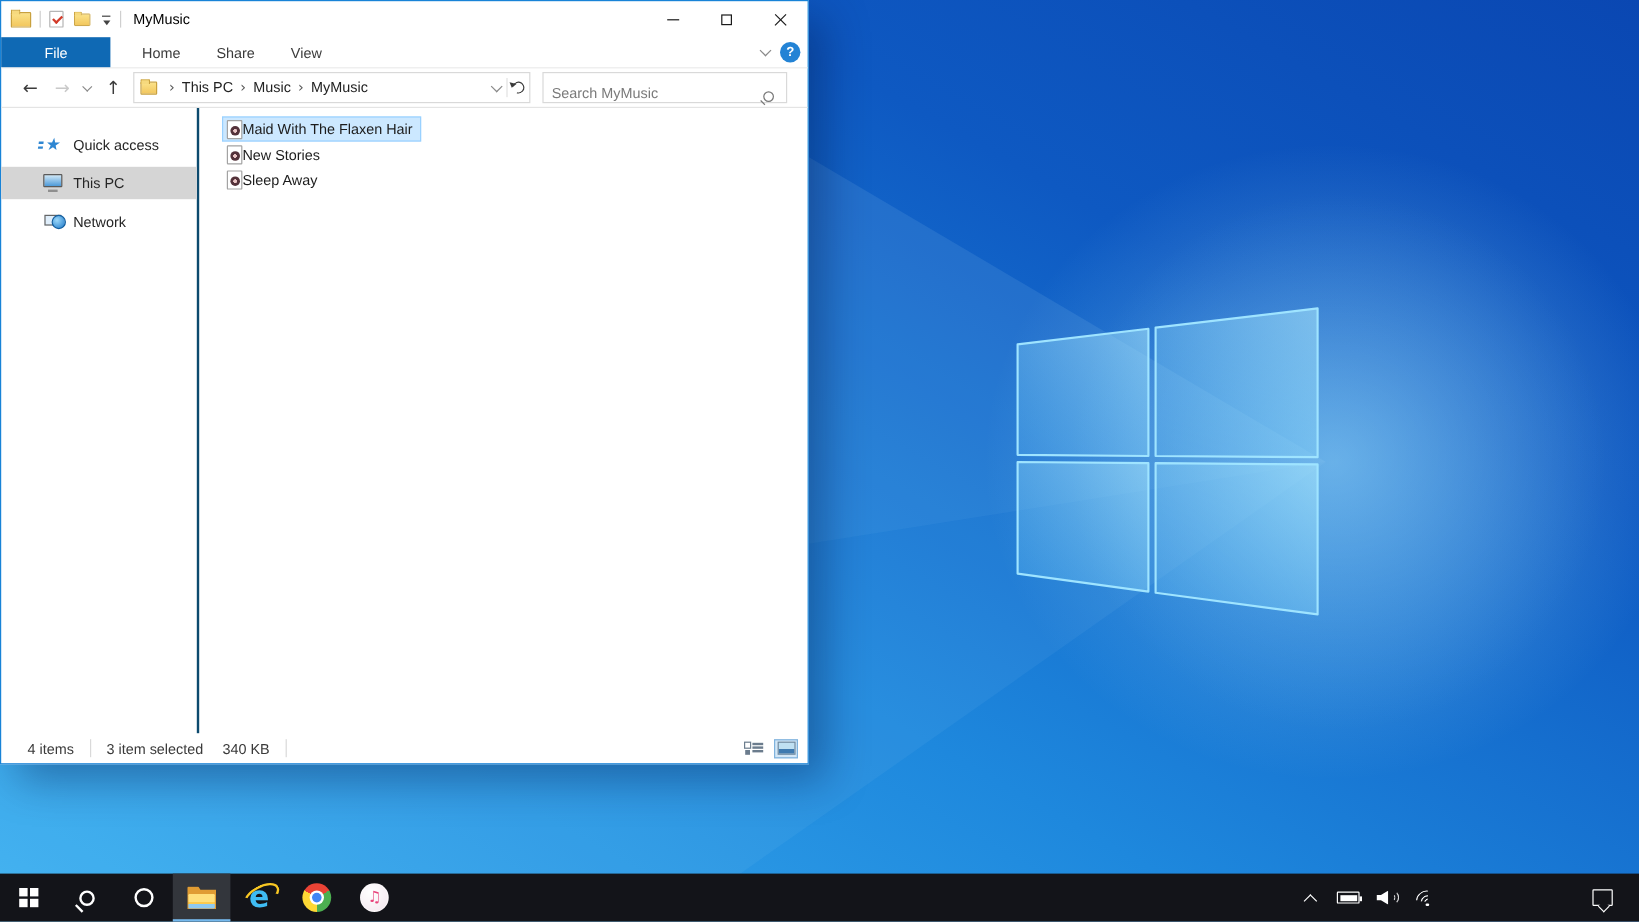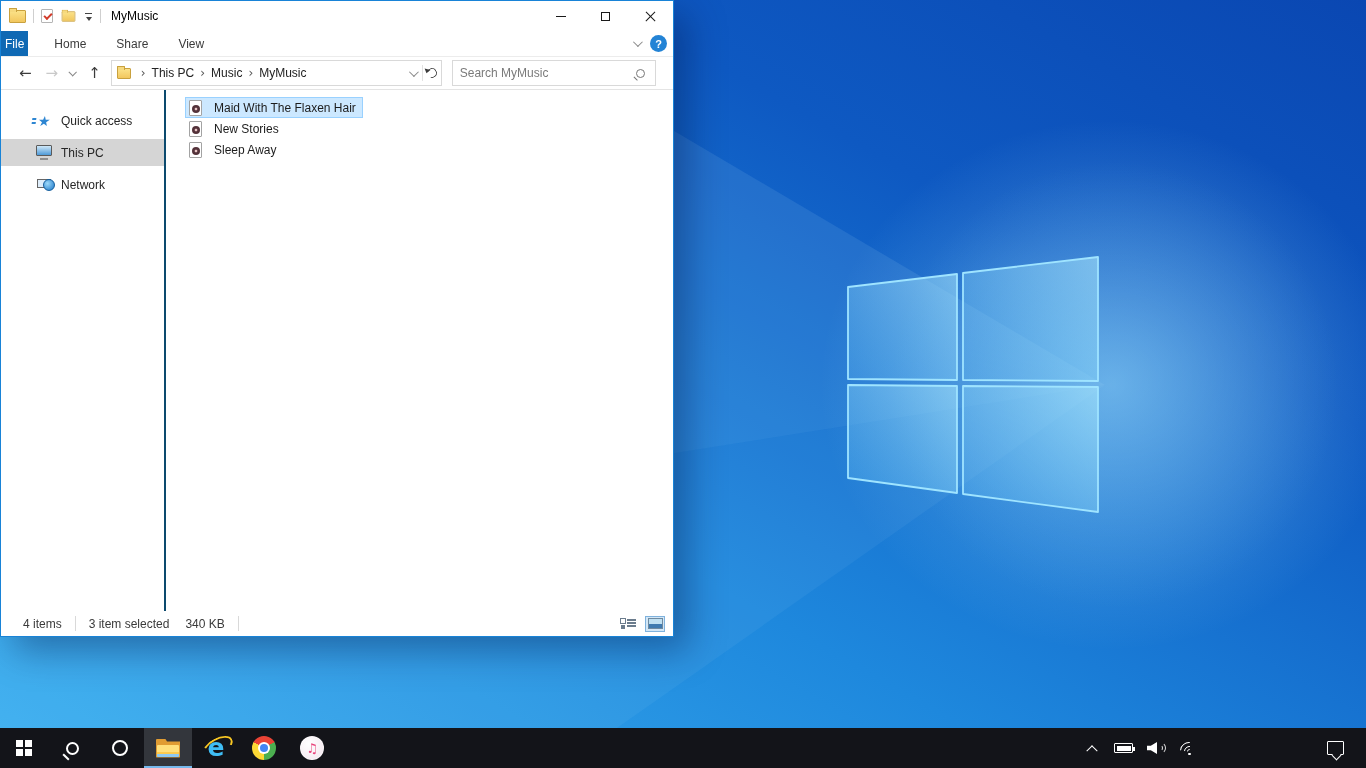--- a/index.html
+++ b/index.html
@@ -54,7 +54,7 @@
   
   .tabrow { height:26px; flex:0 0 auto; display:flex; align-items:stretch; border-bottom:1px solid #ececec; }
   .tab { display:flex; align-items:center; padding:0 15px; color:#3b3b3b; }
-  .tab.file { background:#0f69b4; color:#fff; padding:0 4px; }
+  .tab.file { background:#0f69b4; color:#fff; padding:0 36px; }
   .tab.home { margin-left:11px; }
   .tabrow-right { margin-left:auto; display:flex; align-items:center; gap:10px; padding-right:6px; }
   .chev-down { width:7px; height:7px; border-right:1.4px solid #8a8a8a; border-bottom:1.4px solid #8a8a8a;

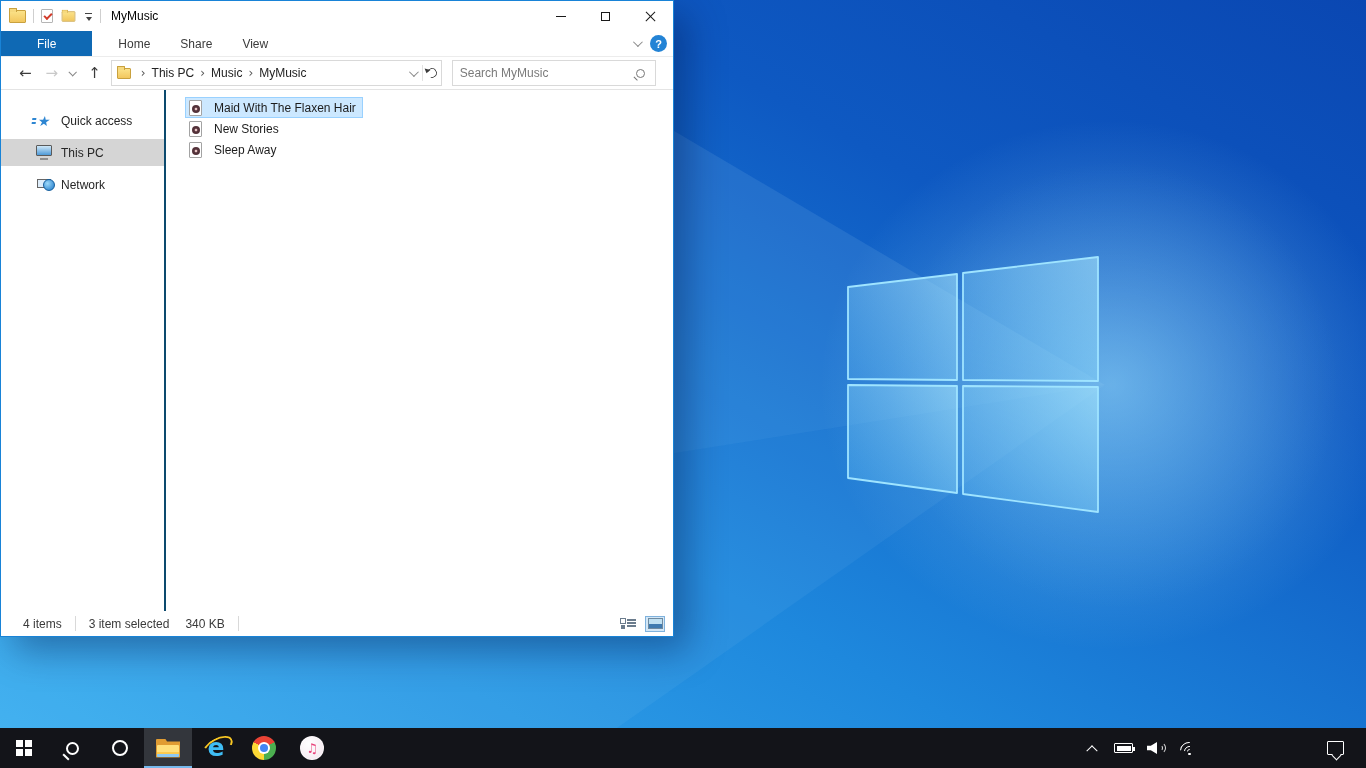--- a/index.html
+++ b/index.html
@@ -86,7 +86,7 @@
     border:3px solid transparent; border-right:4px solid #3b3b3b; transform:rotate(-45deg); }
 
   .searchbox { margin-left:10px; width:204px; height:26px; border:1px solid #d9d9d9; background:#fff;
-    display:flex; align-items:center; padding:0 7px; }
+    display:flex; align-items:flex-end; padding:0 7px; }
   .searchbox input { border:none; outline:none; flex:1; font:12px "Liberation Sans","DejaVu Sans",sans-serif;
     color:#333; background:transparent; }
   .searchbox input::placeholder { color:#7a7a7a; opacity:1; }

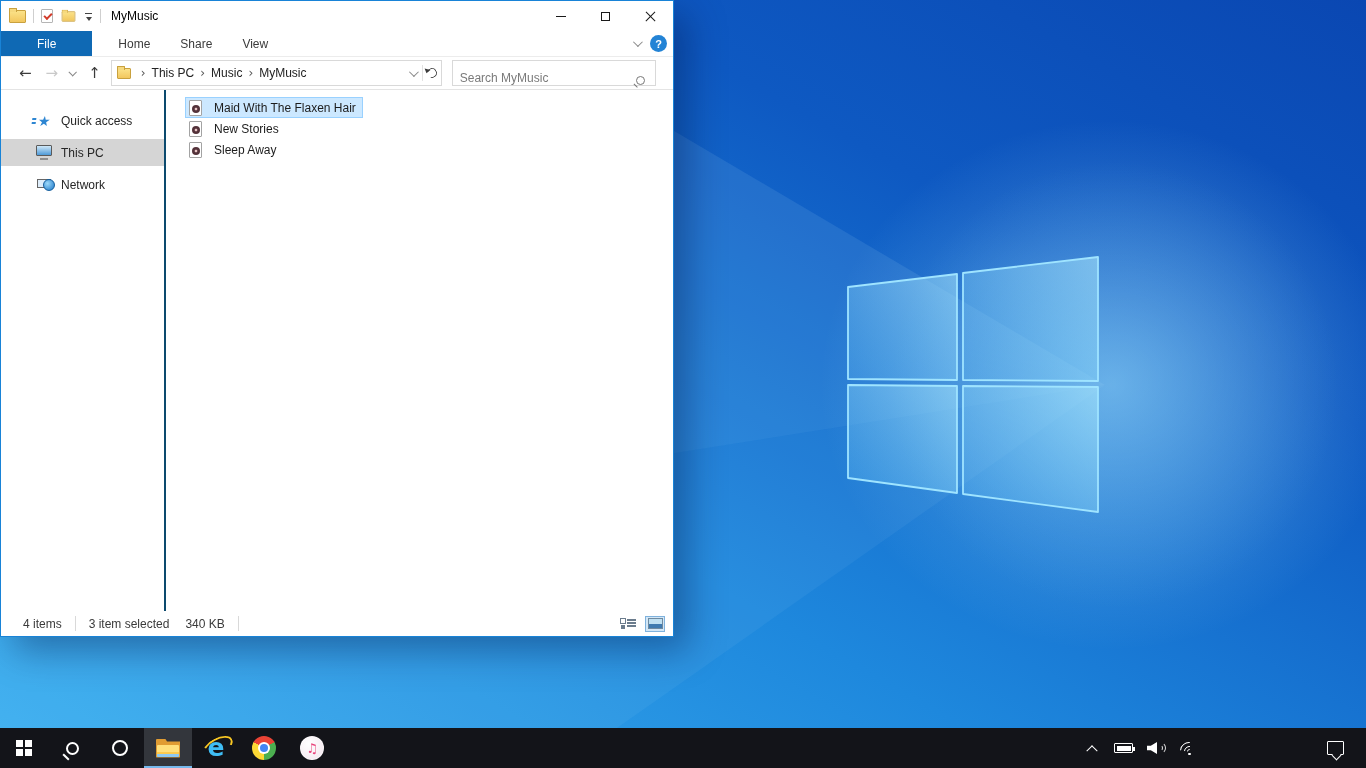--- a/index.html
+++ b/index.html
@@ -116,7 +116,7 @@
     border-radius:50%; background:radial-gradient(circle at 35% 35%, #9bd8fa, #1d78c8); border:1px solid #135e9e; }
 
   .filelist { flex:1; padding:7px 0 0 19px; }
-  .file-row { display:flex; align-items:center; gap:12px; width:fit-content; height:21px;
+  .file-row { display:flex; align-items:center; gap:0; width:fit-content; height:21px;
     padding:0 6px 0 3px; border:1px solid transparent; margin-bottom:0px; color:#1c1c1c; }
   .file-row.selected { background:#cce8ff; border-color:#99d1ff; }
 

